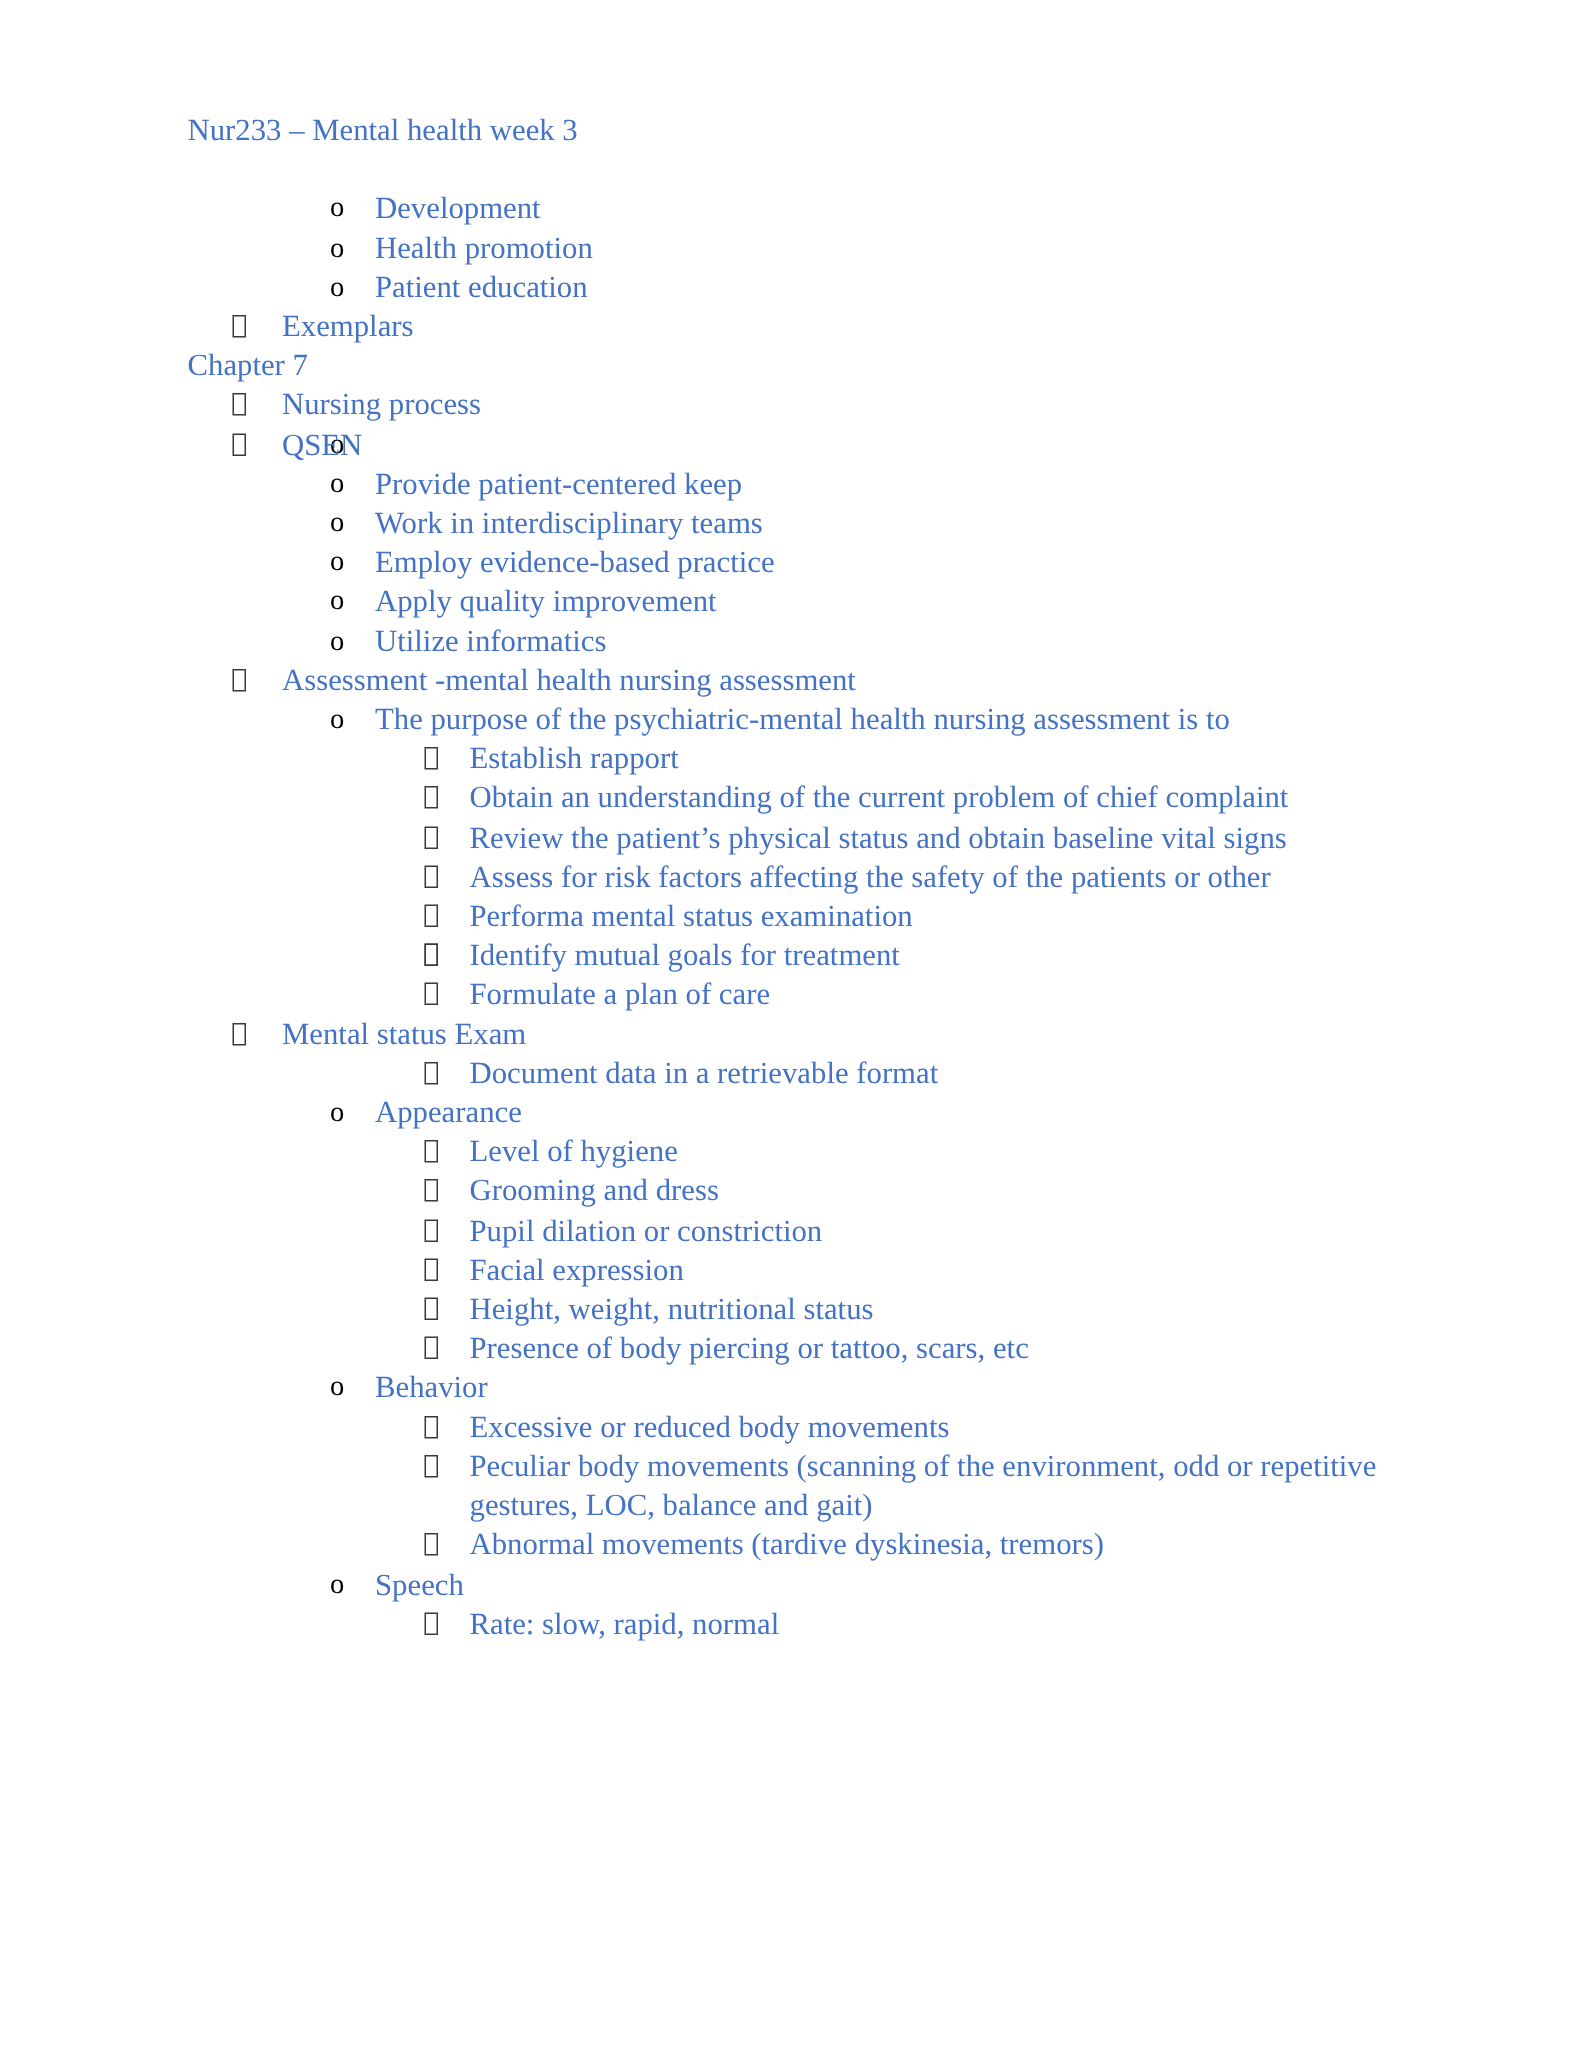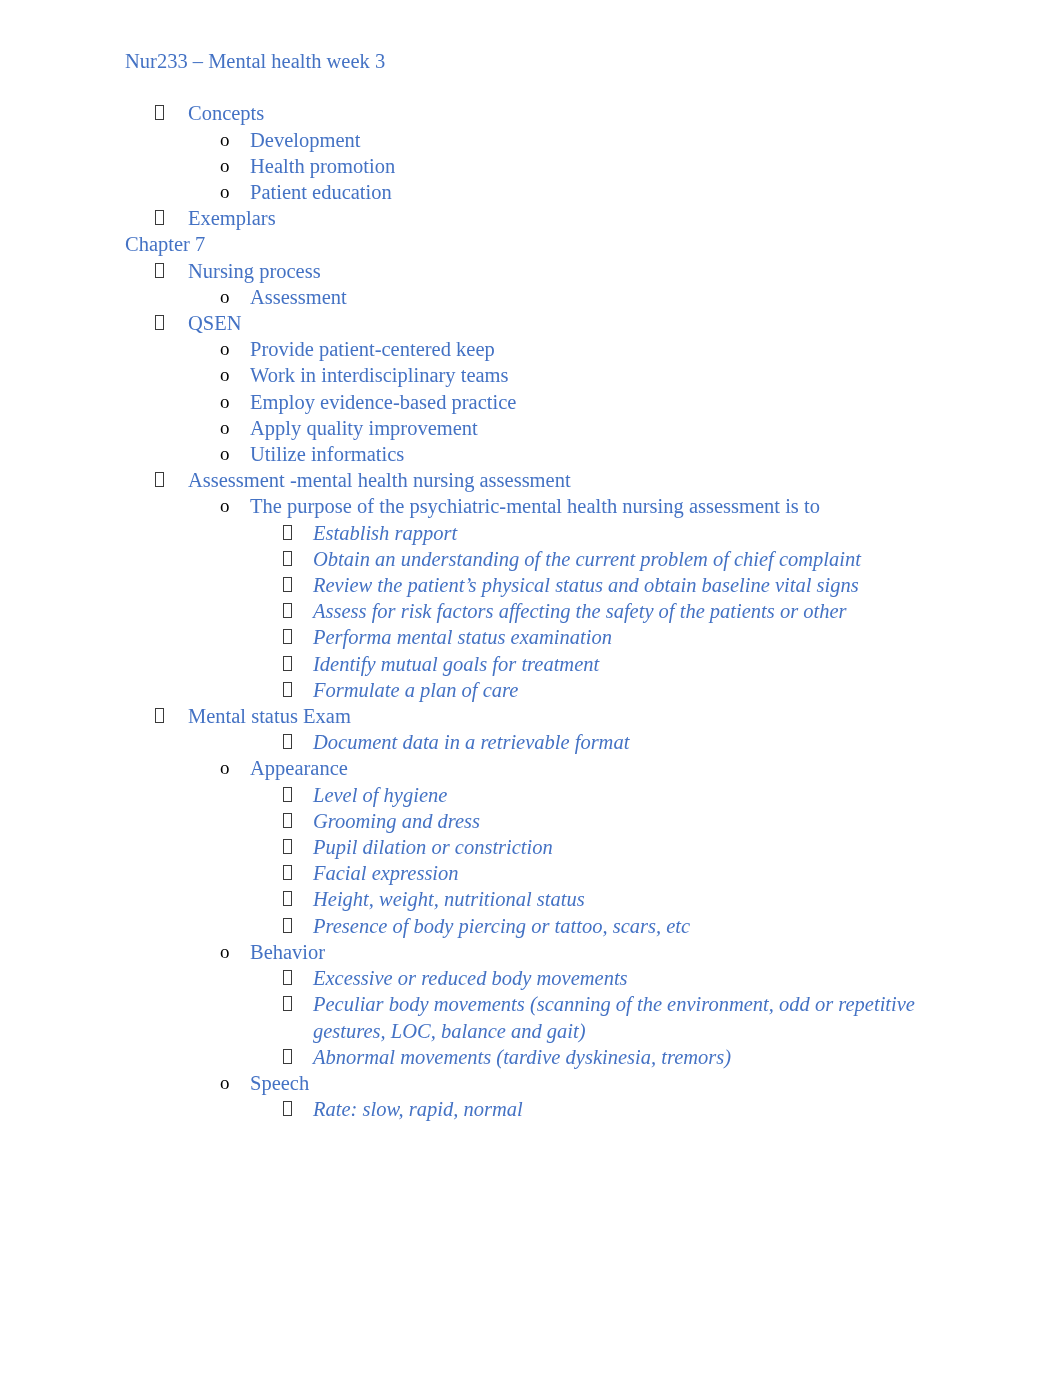--- a/index.html
+++ b/index.html
@@ -20,7 +20,7 @@
     height: 1195px;
     background: #ffffff;
     box-sizing: border-box;
-    padding: 48px 86px 0 125px;
+    padding: 74px 86px 0 125px;
     overflow: hidden;
   }
 

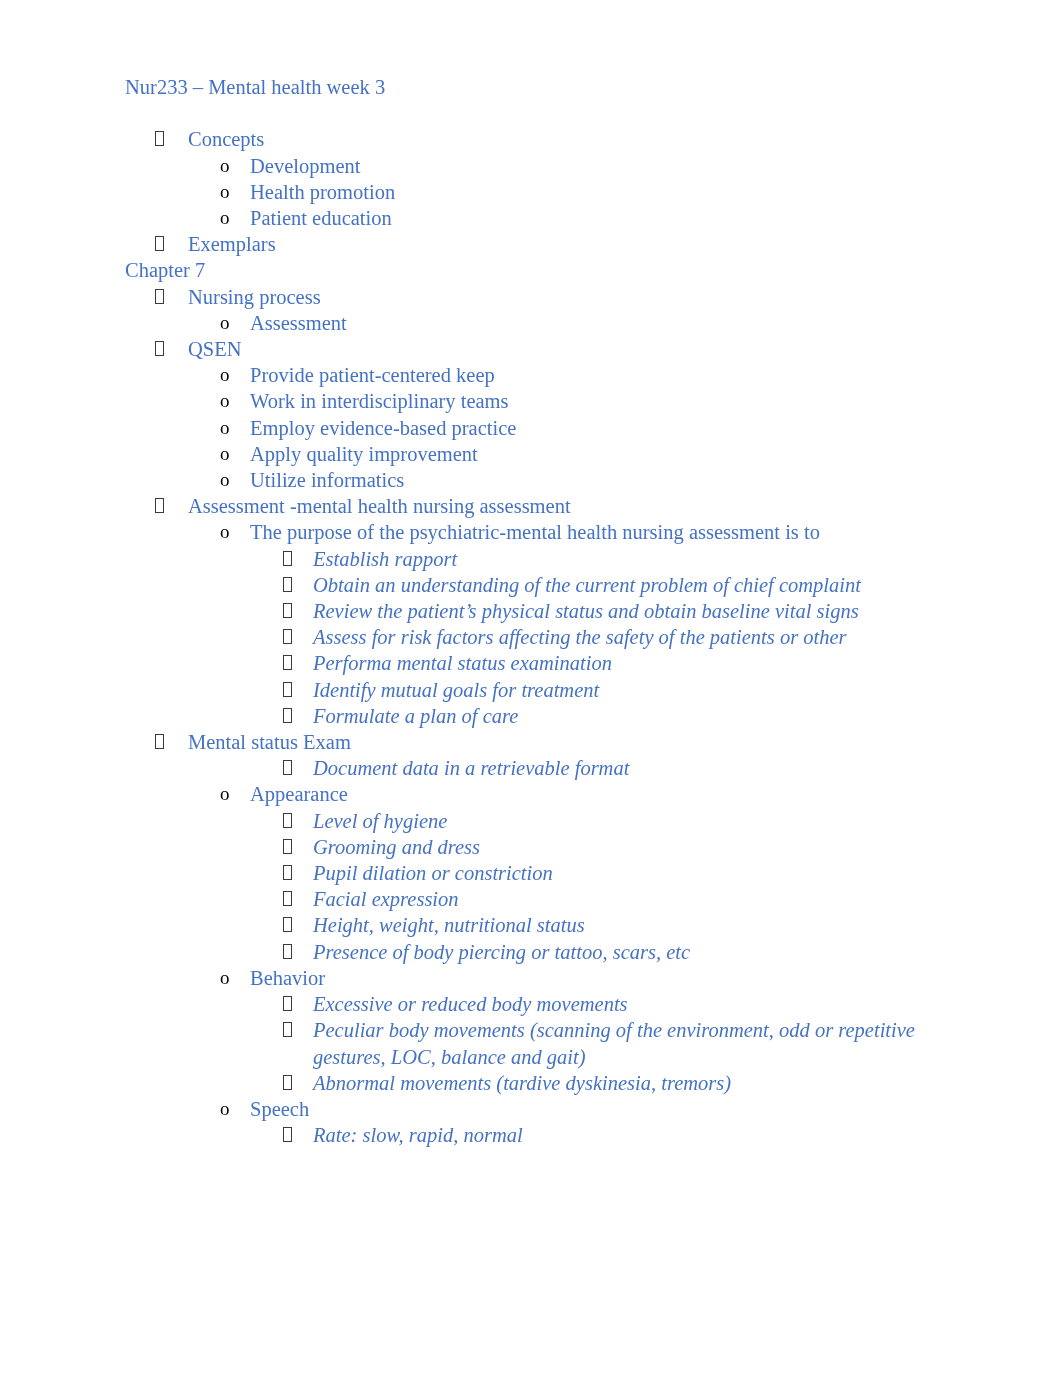--- a/index.html
+++ b/index.html
@@ -100,10 +100,6 @@
   <div id="doc-body">
       <p class="para">Nur233 – Mental health week 3</p>
       <div class="blank-line"></div>
-      <div class="row lvl1">
-        <span class="bullet tofu"></span>
-        <span class="row-text">Concepts</span>
-      </div>
       <div class="row lvl2">
         <span class="bullet circle-o">o</span>
         <span class="row-text">Development</span>

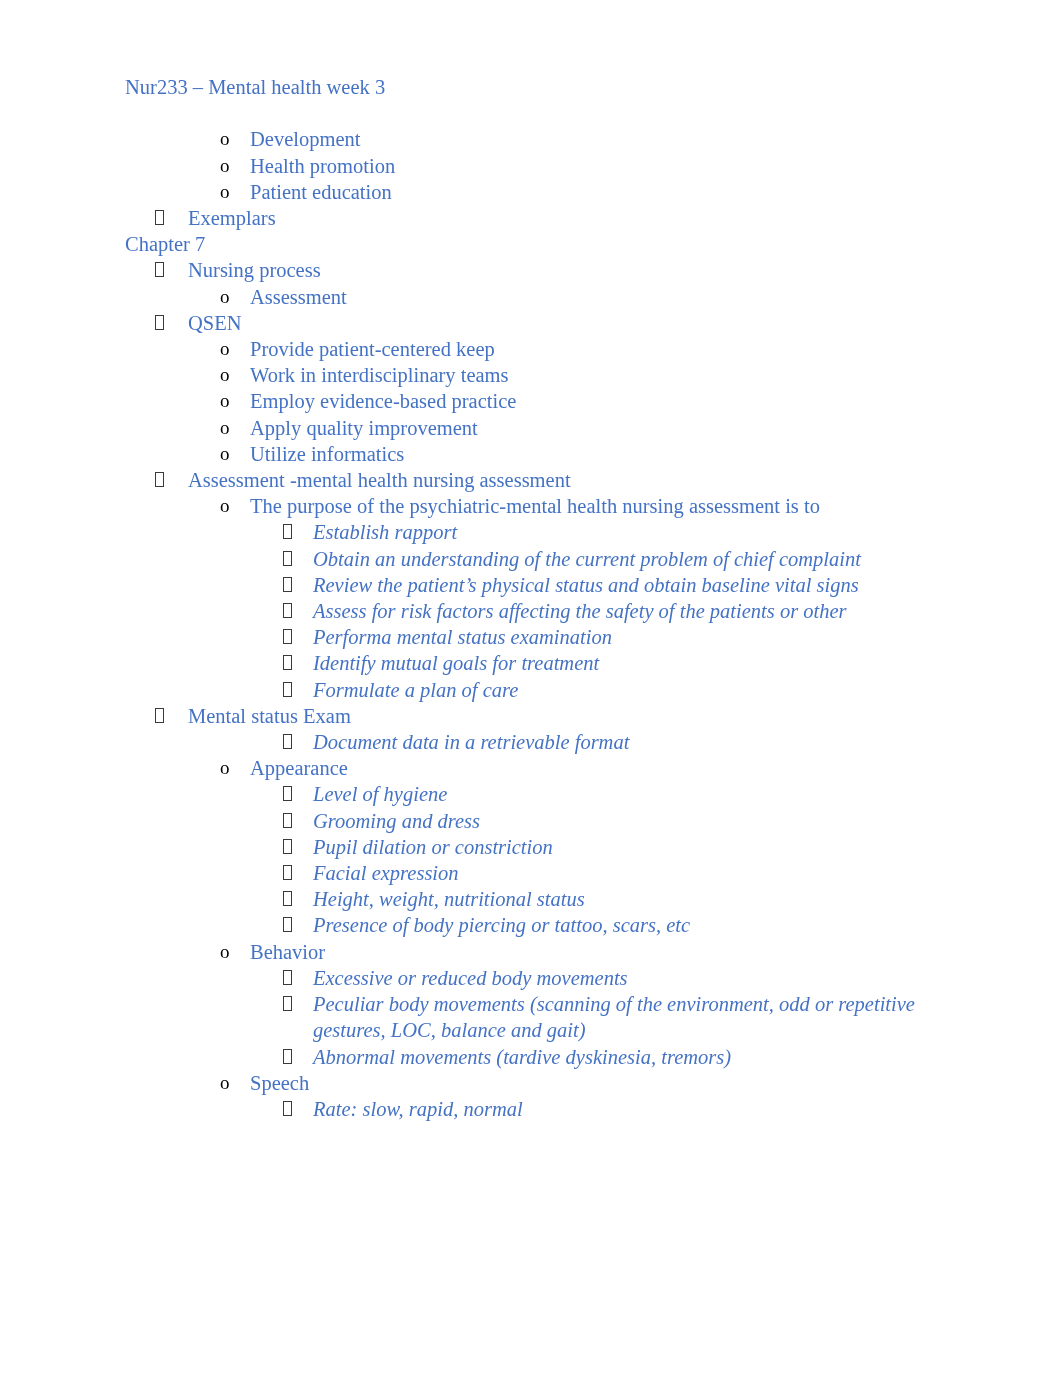--- a/index.html
+++ b/index.html
@@ -123,7 +123,6 @@
       </div>
       <div class="row lvl2">
         <span class="bullet circle-o">o</span>
-        <span class="row-text">Assessment</span>
       </div>
       <div class="row lvl1">
         <span class="bullet tofu"></span>

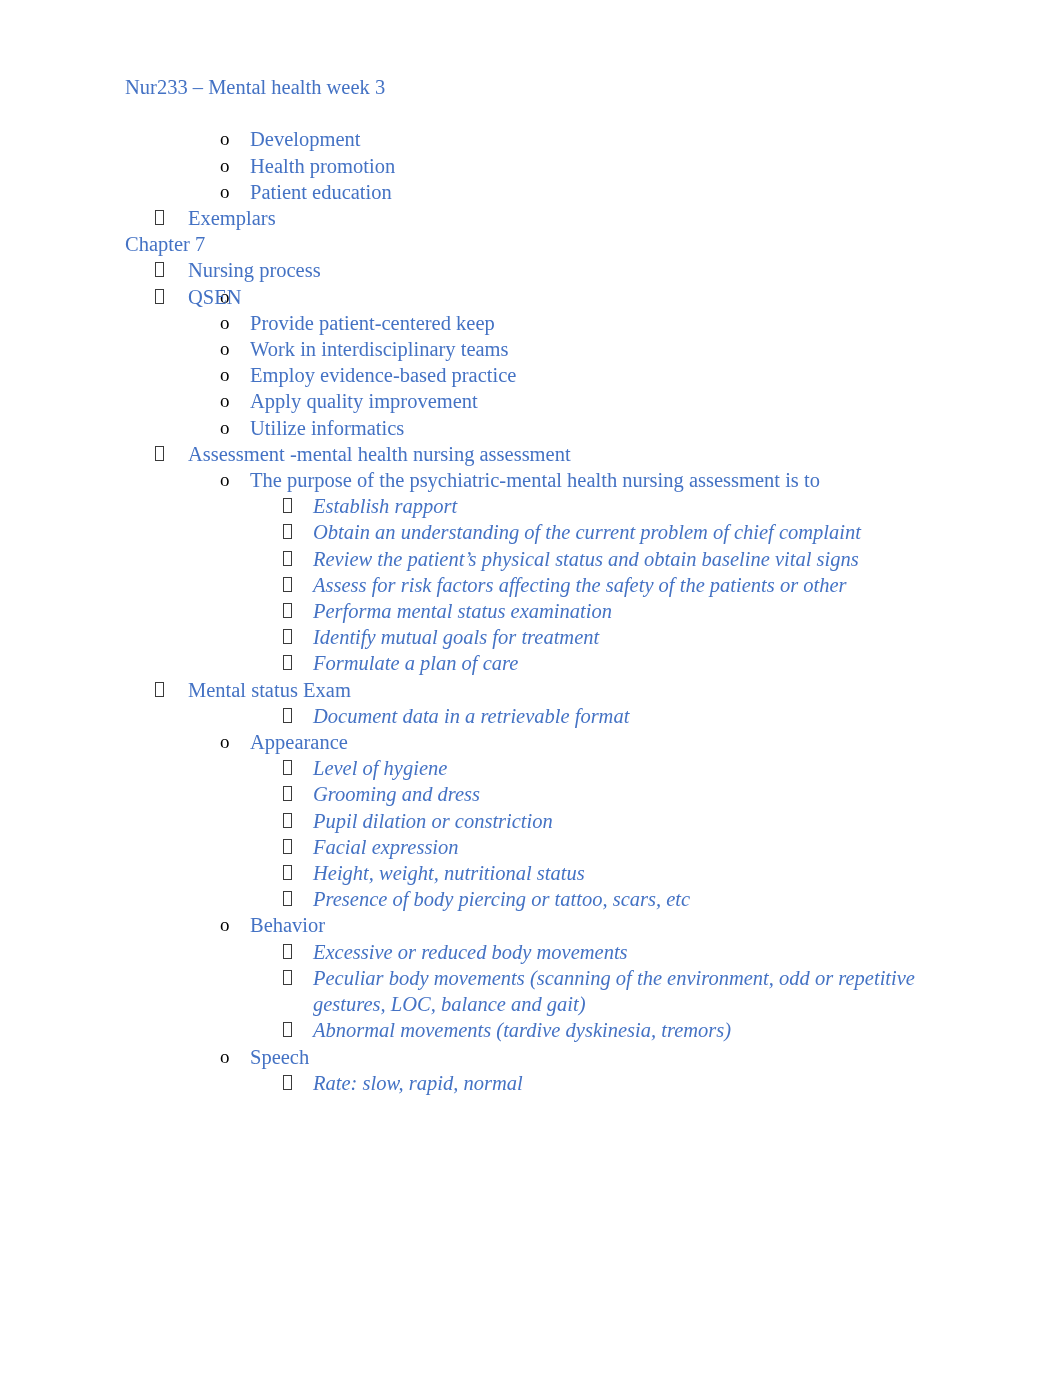--- a/index.html
+++ b/index.html
@@ -90,7 +90,7 @@
   .lvl2 > .bullet { left: 95px; }
 
   
-  .lvl3 { padding-left: 188px; font-style: italic; }
+  .lvl3 { padding-left: 188px; }
   .lvl3 > .bullet { left: 158px; }
 </style>
 </head>

